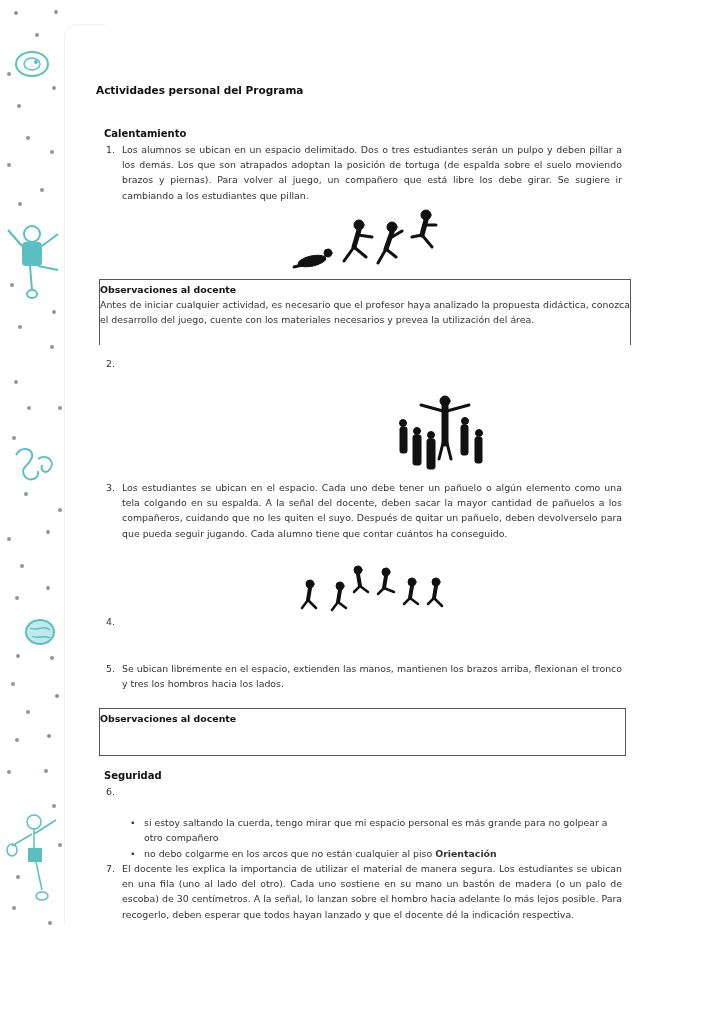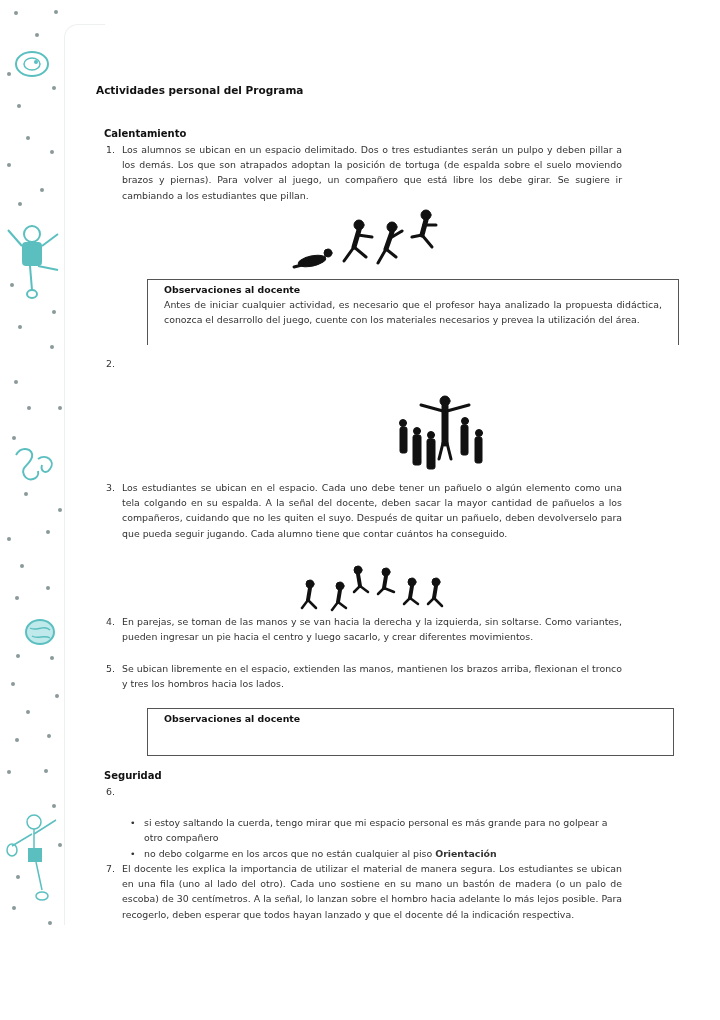--- a/index.html
+++ b/index.html
@@ -10,7 +10,7 @@
   .section-head { position:absolute; font-weight:bold; font-size:10px; color:#111;text-align:right; }
   .para { position:absolute; font-size:9.4px; line-height:15.2px; color:#333; text-align:justify; }
   .para .num { position:absolute; left:-16px; top:0; }
-  .obs-box { position:absolute; border:1.5px solid #555; padding:2px 16px; font-size:9.4px; line-height:15.2px; color:#333; text-align:justify; box-sizing:border-box;margin-left:48px; }
+  .obs-box { position:absolute; border:1.5px solid #555; padding:2px 0; font-size:9.4px; line-height:15.2px; color:#333; text-align:justify; box-sizing:border-box; }
   .obs-box .obs-title { font-weight:bold; color:#111; }
   .obs-box .link { color:#3344cc; }
   .bullet { position:absolute; font-size:9.4px; line-height:15.2px; color:#333; }

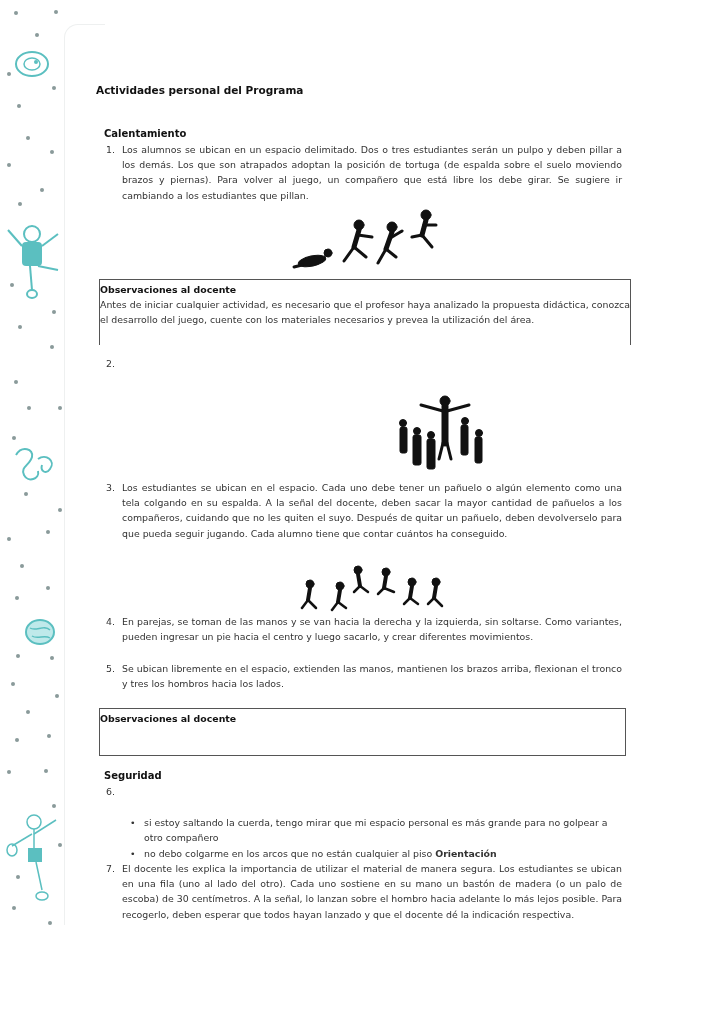--- a/index.html
+++ b/index.html
@@ -195,7 +195,6 @@
 
 <div class="para" style="left:122px;top:614px;width:500px">
   <span class="num">4.</span>
-  <span>En parejas, se toman de las manos y se van hacia la derecha y la izquierda, sin soltarse. Como variantes, pueden ingresar un pie hacia el centro y luego sacarlo, y crear diferentes movimientos.</span>
 </div>
 
 <div class="para" style="left:122px;top:661px;width:500px">

